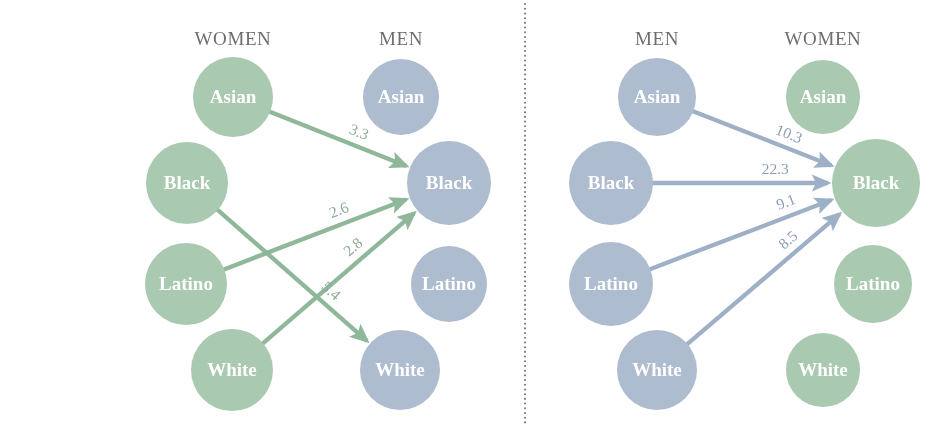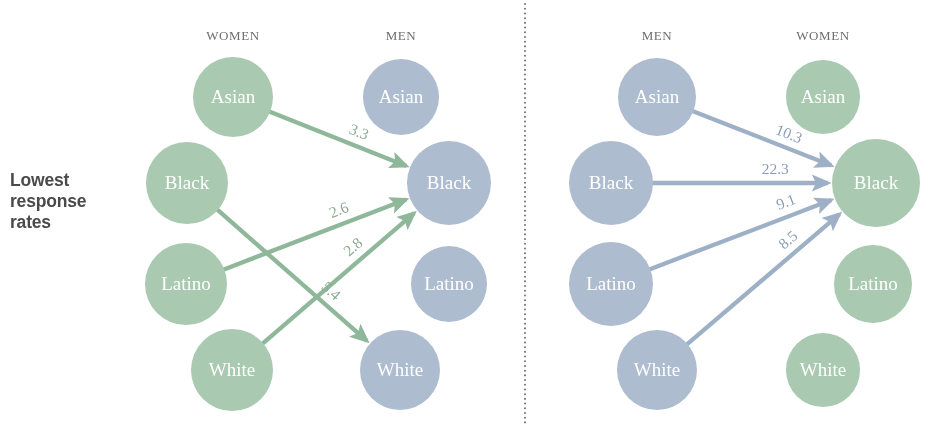--- a/index.html
+++ b/index.html
@@ -23,7 +23,7 @@
   .col-header{
     position:absolute;
     font-family:"Liberation Serif", serif;
-    font-size:13px;
+    font-size:19px;
     color:#6e6e6e;
     letter-spacing:0.6px;
     transform:translateX(-50%);

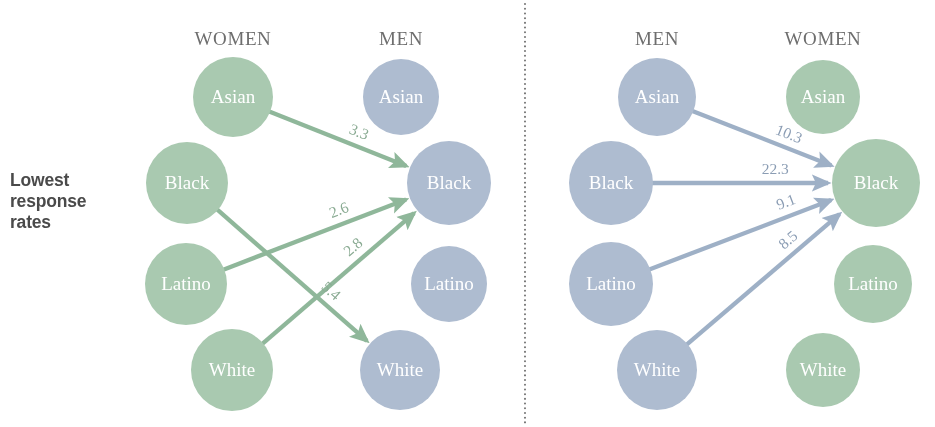--- a/index.html
+++ b/index.html
@@ -32,7 +32,7 @@
   .node-label{
     position:absolute;
     font-family:"Liberation Serif", serif;
-    font-weight:normal;
+    font-weight:bold;
     font-size:19px;
     color:#ffffff;
     transform:translate(-50%,-50%);

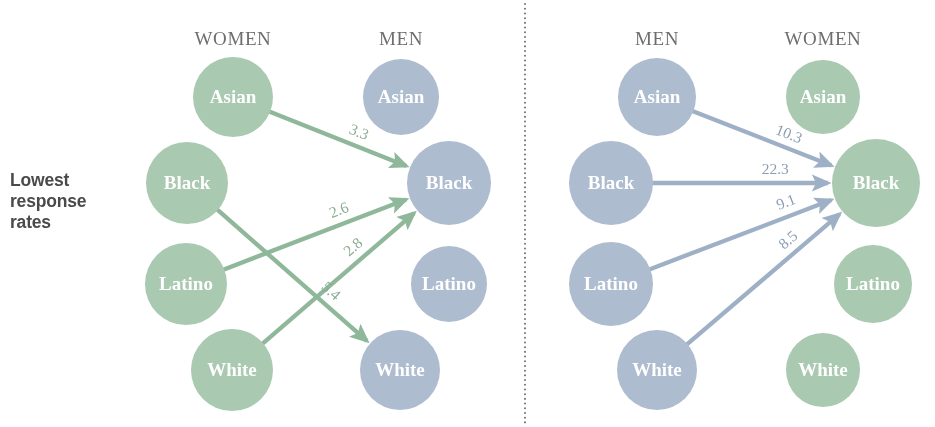--- a/index.html
+++ b/index.html
@@ -52,9 +52,6 @@
 
 <div id="stage">
 
-  <div class="side-caption" style="left:10px; top:170px;">Lowest
-response
-rates</div>
 
   <svg id="canvas" viewBox="0 0 935 427" xmlns="http://www.w3.org/2000/svg">
       <defs>

